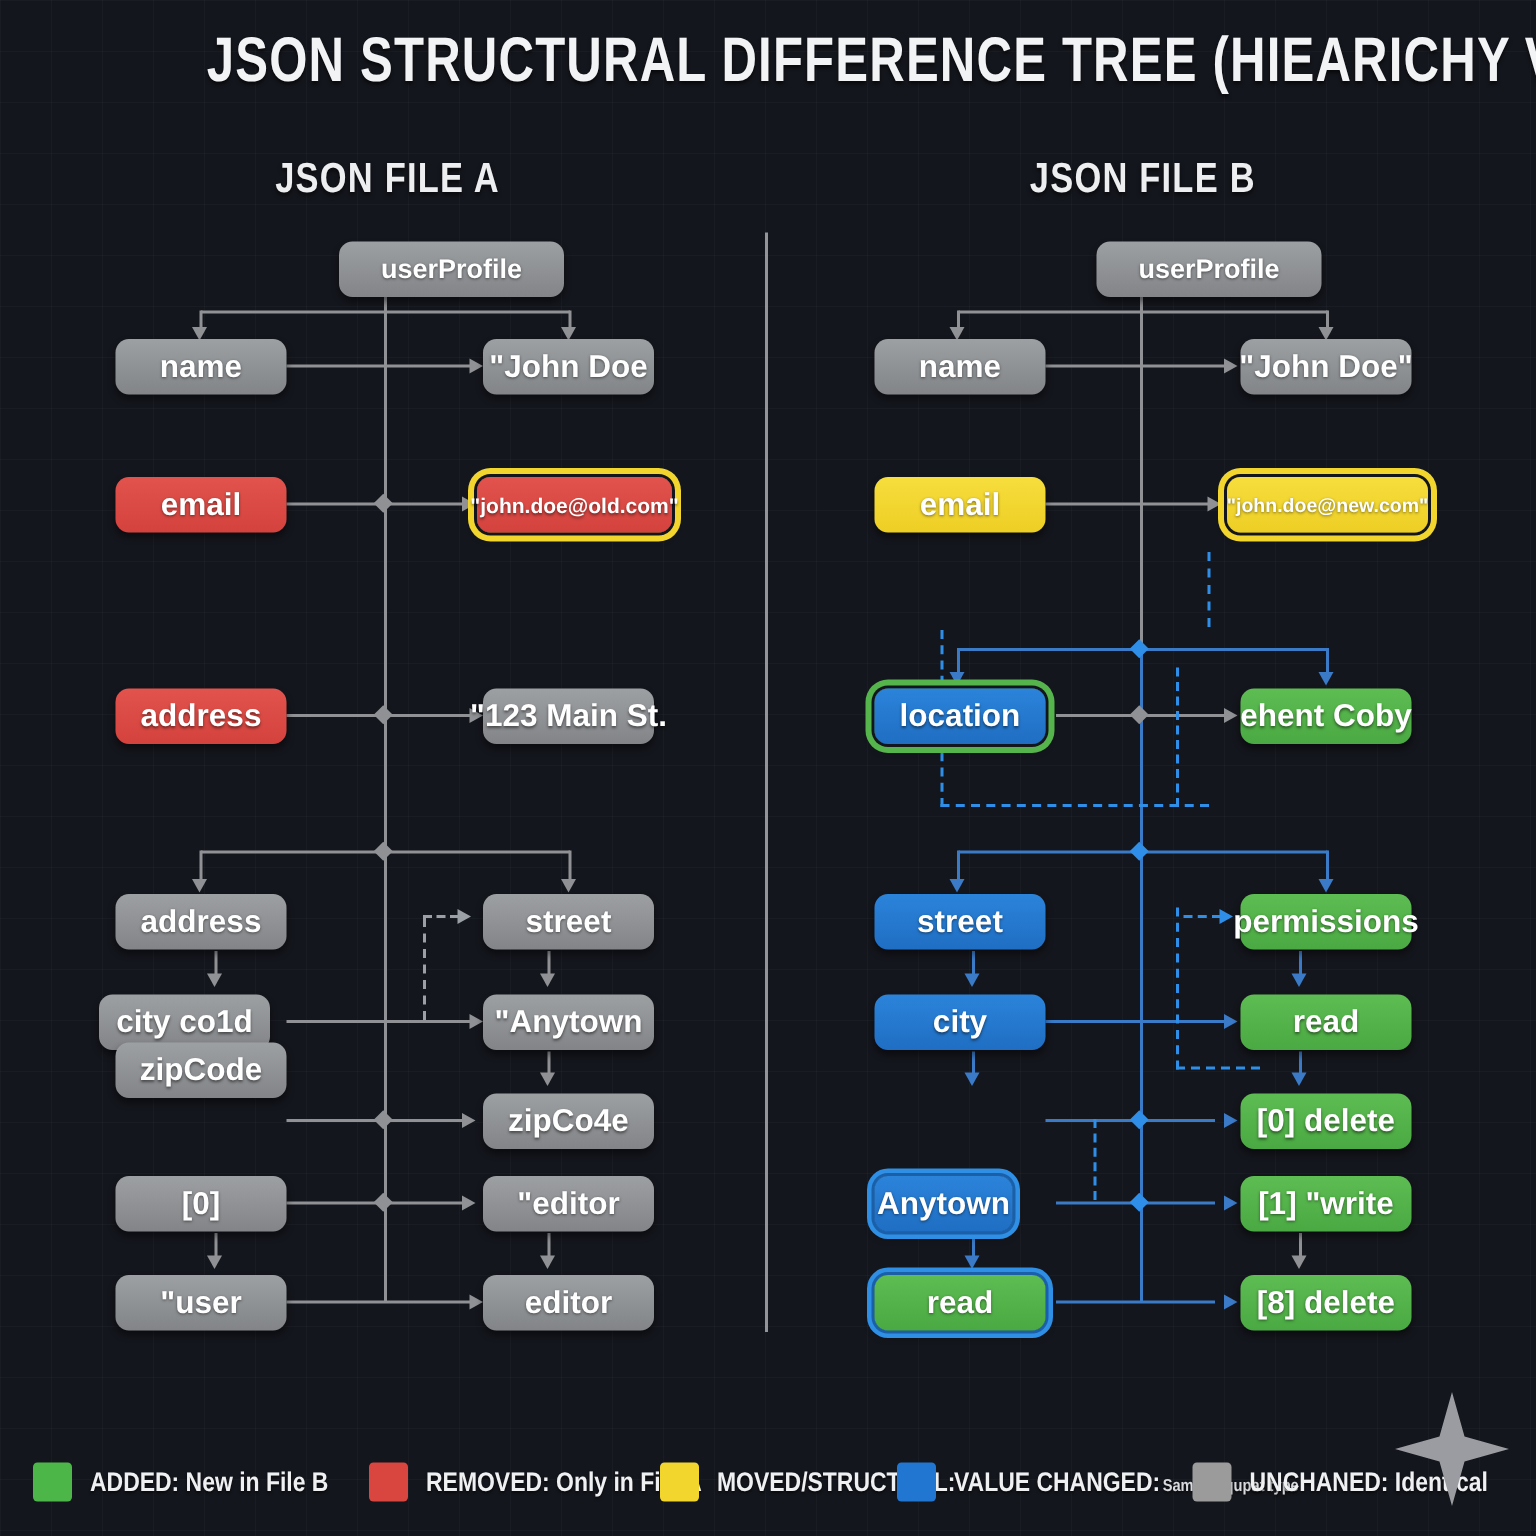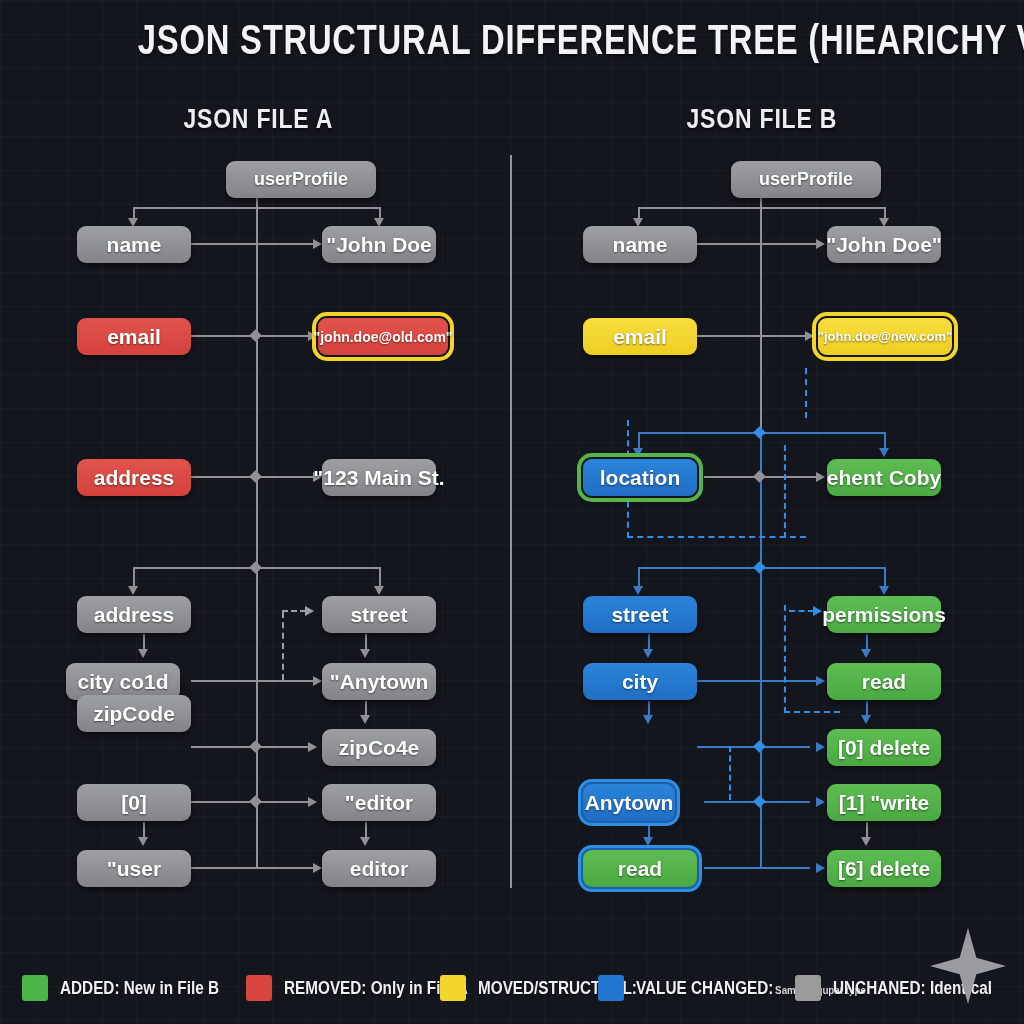--- a/index.html
+++ b/index.html
@@ -229,7 +229,7 @@
   <div class="nd blue ring-blue" style="left:583px;top:784px;width:92px">Anytown</div>
   <div class="nd green" style="left:827px;top:784px;width:114px">[1] "write</div>
   <div class="nd green ring-blue" style="left:583px;top:850px;width:114px">read</div>
-  <div class="nd green" style="left:827px;top:850px;width:114px">[6] delete</div>
+  <div class="nd green" style="left:827px;top:850px;width:114px">[8] delete</div>
 
   <div class="sw sw-green" style="left:22px"></div>
   <div class="lg" style="left:60px">ADDED: New in File B</div>

